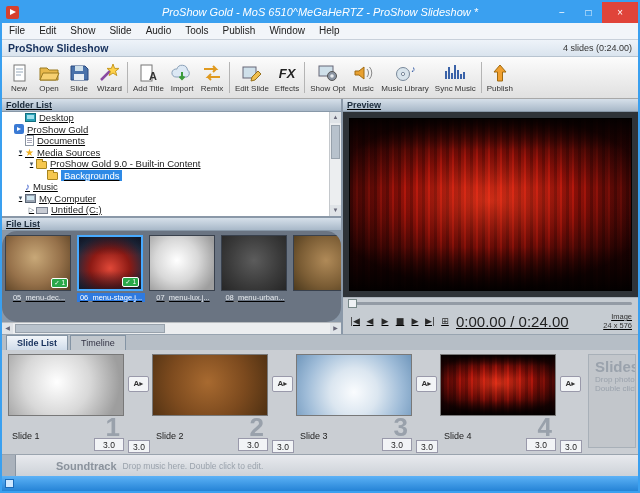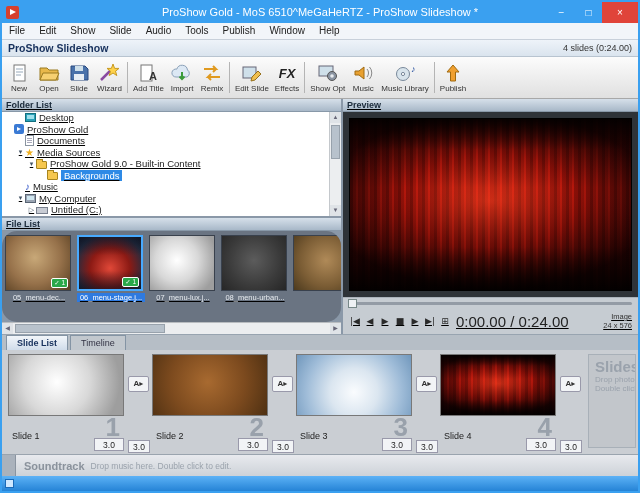--- a/index.html
+++ b/index.html
@@ -8,7 +8,7 @@
   .window{width:640px;height:493px;border:2px solid #3aa0f0;background:#d6dadf;display:flex;flex-direction:column;}
 
   
-  .titlebar{flex:0 0 21px;background:#3aa0f0;display:flex;align-items:center;position:relative;}
+  .titlebar{flex:0 0 21px;background:#3aa0f0;display:flex;align-items:center;position:relative;font-style:italic;}
   .app-ico{width:13px;height:13px;margin-left:4px;background:#d6402e;border-radius:2px;position:relative;z-index:2;}
   .app-ico::before{content:"";position:absolute;left:4px;top:3px;border-left:6px solid #fff;border-top:3.5px solid transparent;border-bottom:3.5px solid transparent;}
   .title{position:absolute;left:0;right:0;text-align:center;color:#fff;font-size:11px;line-height:21px;white-space:nowrap;}

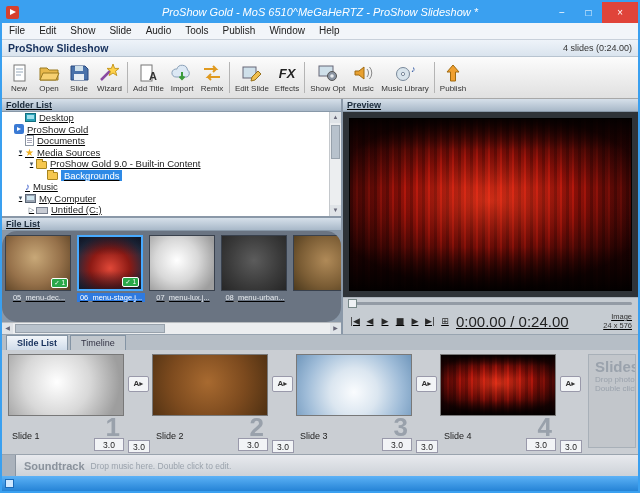--- a/index.html
+++ b/index.html
@@ -285,6 +285,14 @@
         </span>
       <span class="tb-label">Music Library</span>
     </div>
+    <div class="tbtn">
+      <span class="tb-icon">
+          <svg width="24" height="20" viewBox="0 0 24 20">
+            <path d="M3 16V8M6 16V4M9 16v-6M12 16V2M15 16V7M18 16v-5M21 16V9" stroke="#3a62a8" stroke-width="2" fill="none"></path>
+          </svg>
+        </span>
+      <span class="tb-label">Sync Music</span>
+    </div>
     <div class="tsep"></div>
     <div class="tbtn">
       <span class="tb-icon">

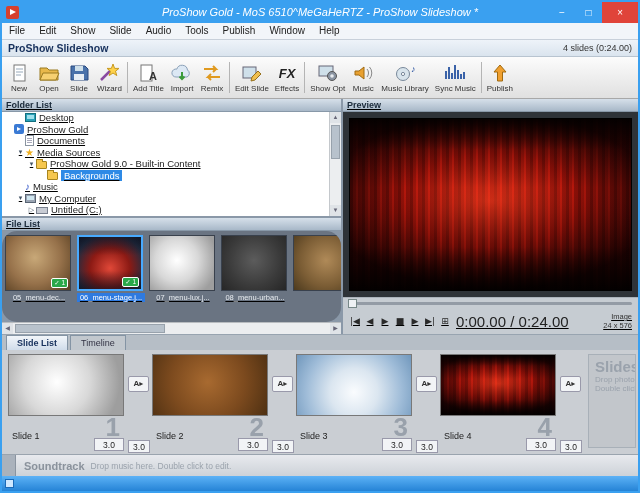--- a/index.html
+++ b/index.html
@@ -119,7 +119,7 @@
   
   .soundtrack{flex:0 0 22px;background:linear-gradient(#e8eaee,#cdd2d8);border-top:1px solid #9aa4ae;display:flex;align-items:center;position:relative;padding-left:22px;}
   .snd-strip{position:absolute;left:0;top:0;bottom:0;width:14px;background:#aab2bc;border-right:1px solid #8a94a0;}
-  .snd-label{font-size:11px;font-weight:bold;color:#8a929c;margin-right:6px;}
+  .snd-label{font-size:11px;font-weight:bold;color:#8a929c;margin-right:6px;margin-left:32px;}
   .snd-hint{font-size:8.5px;color:#9aa2ac;white-space:nowrap;}
 
   

